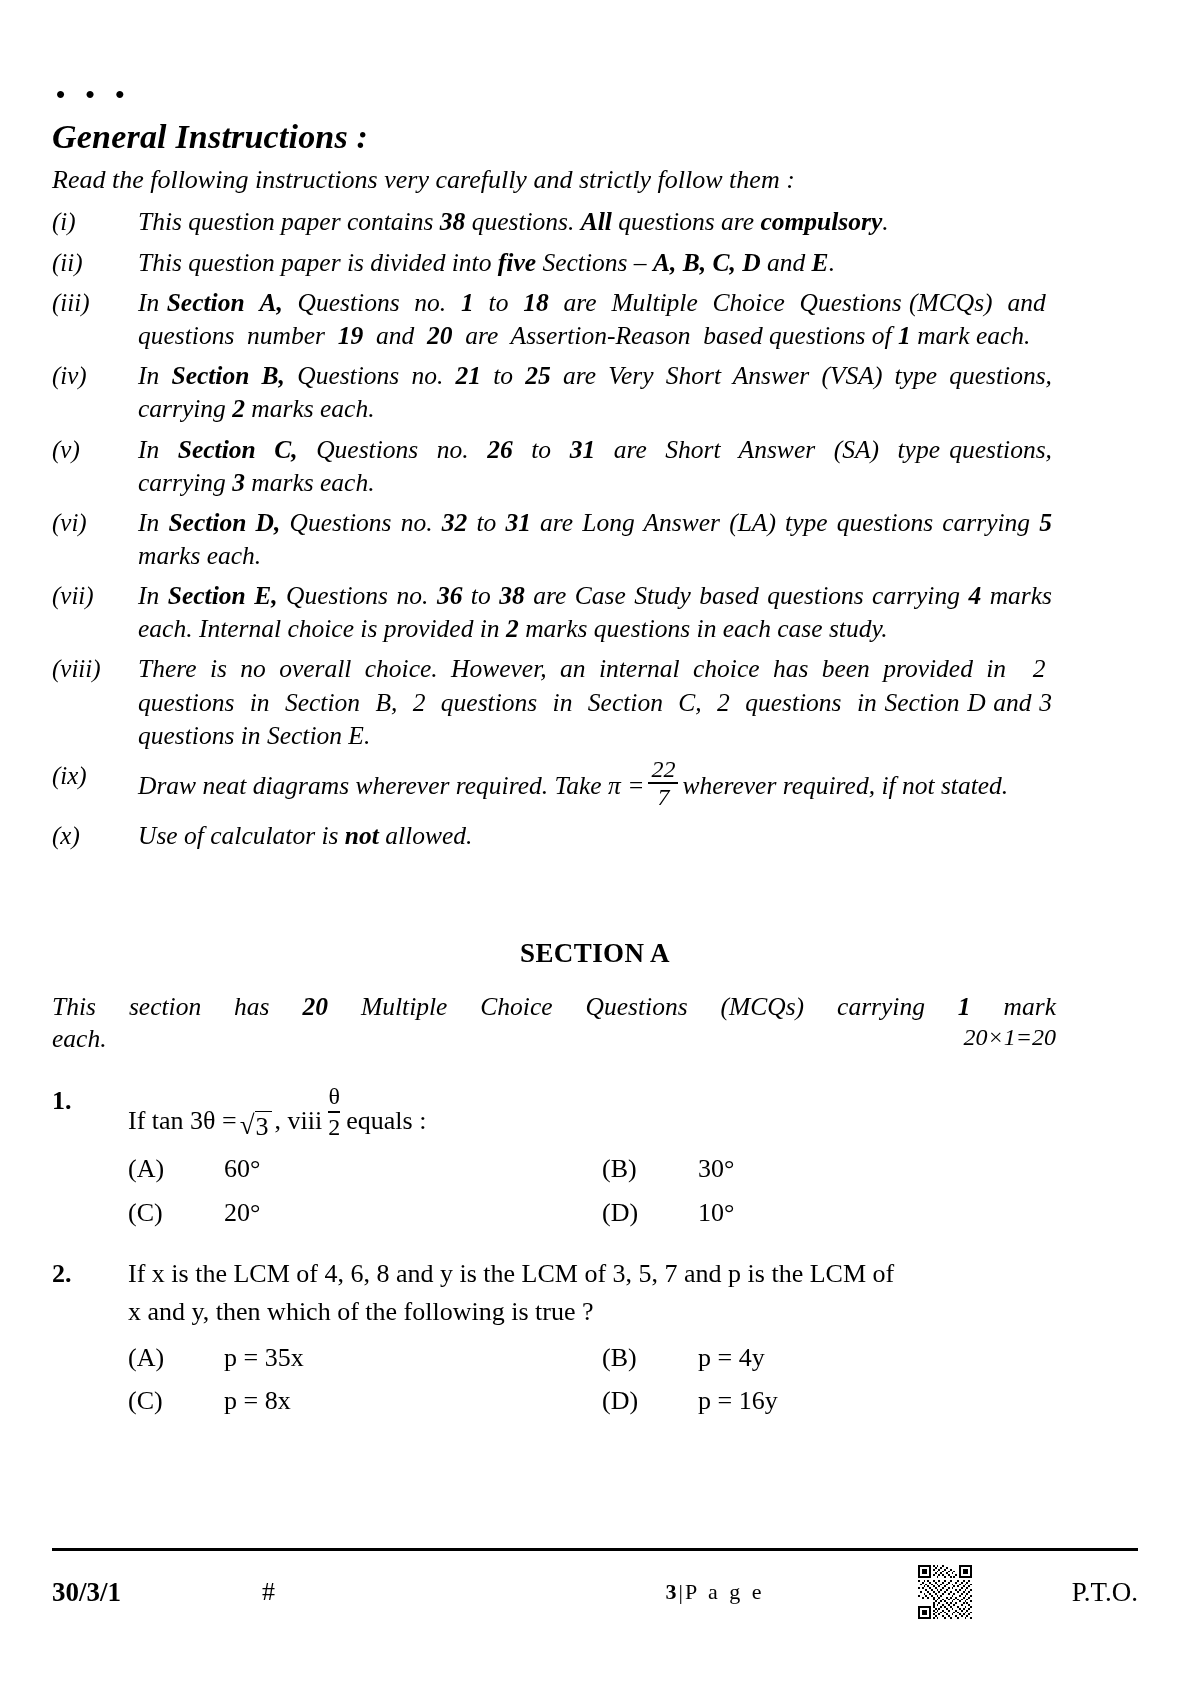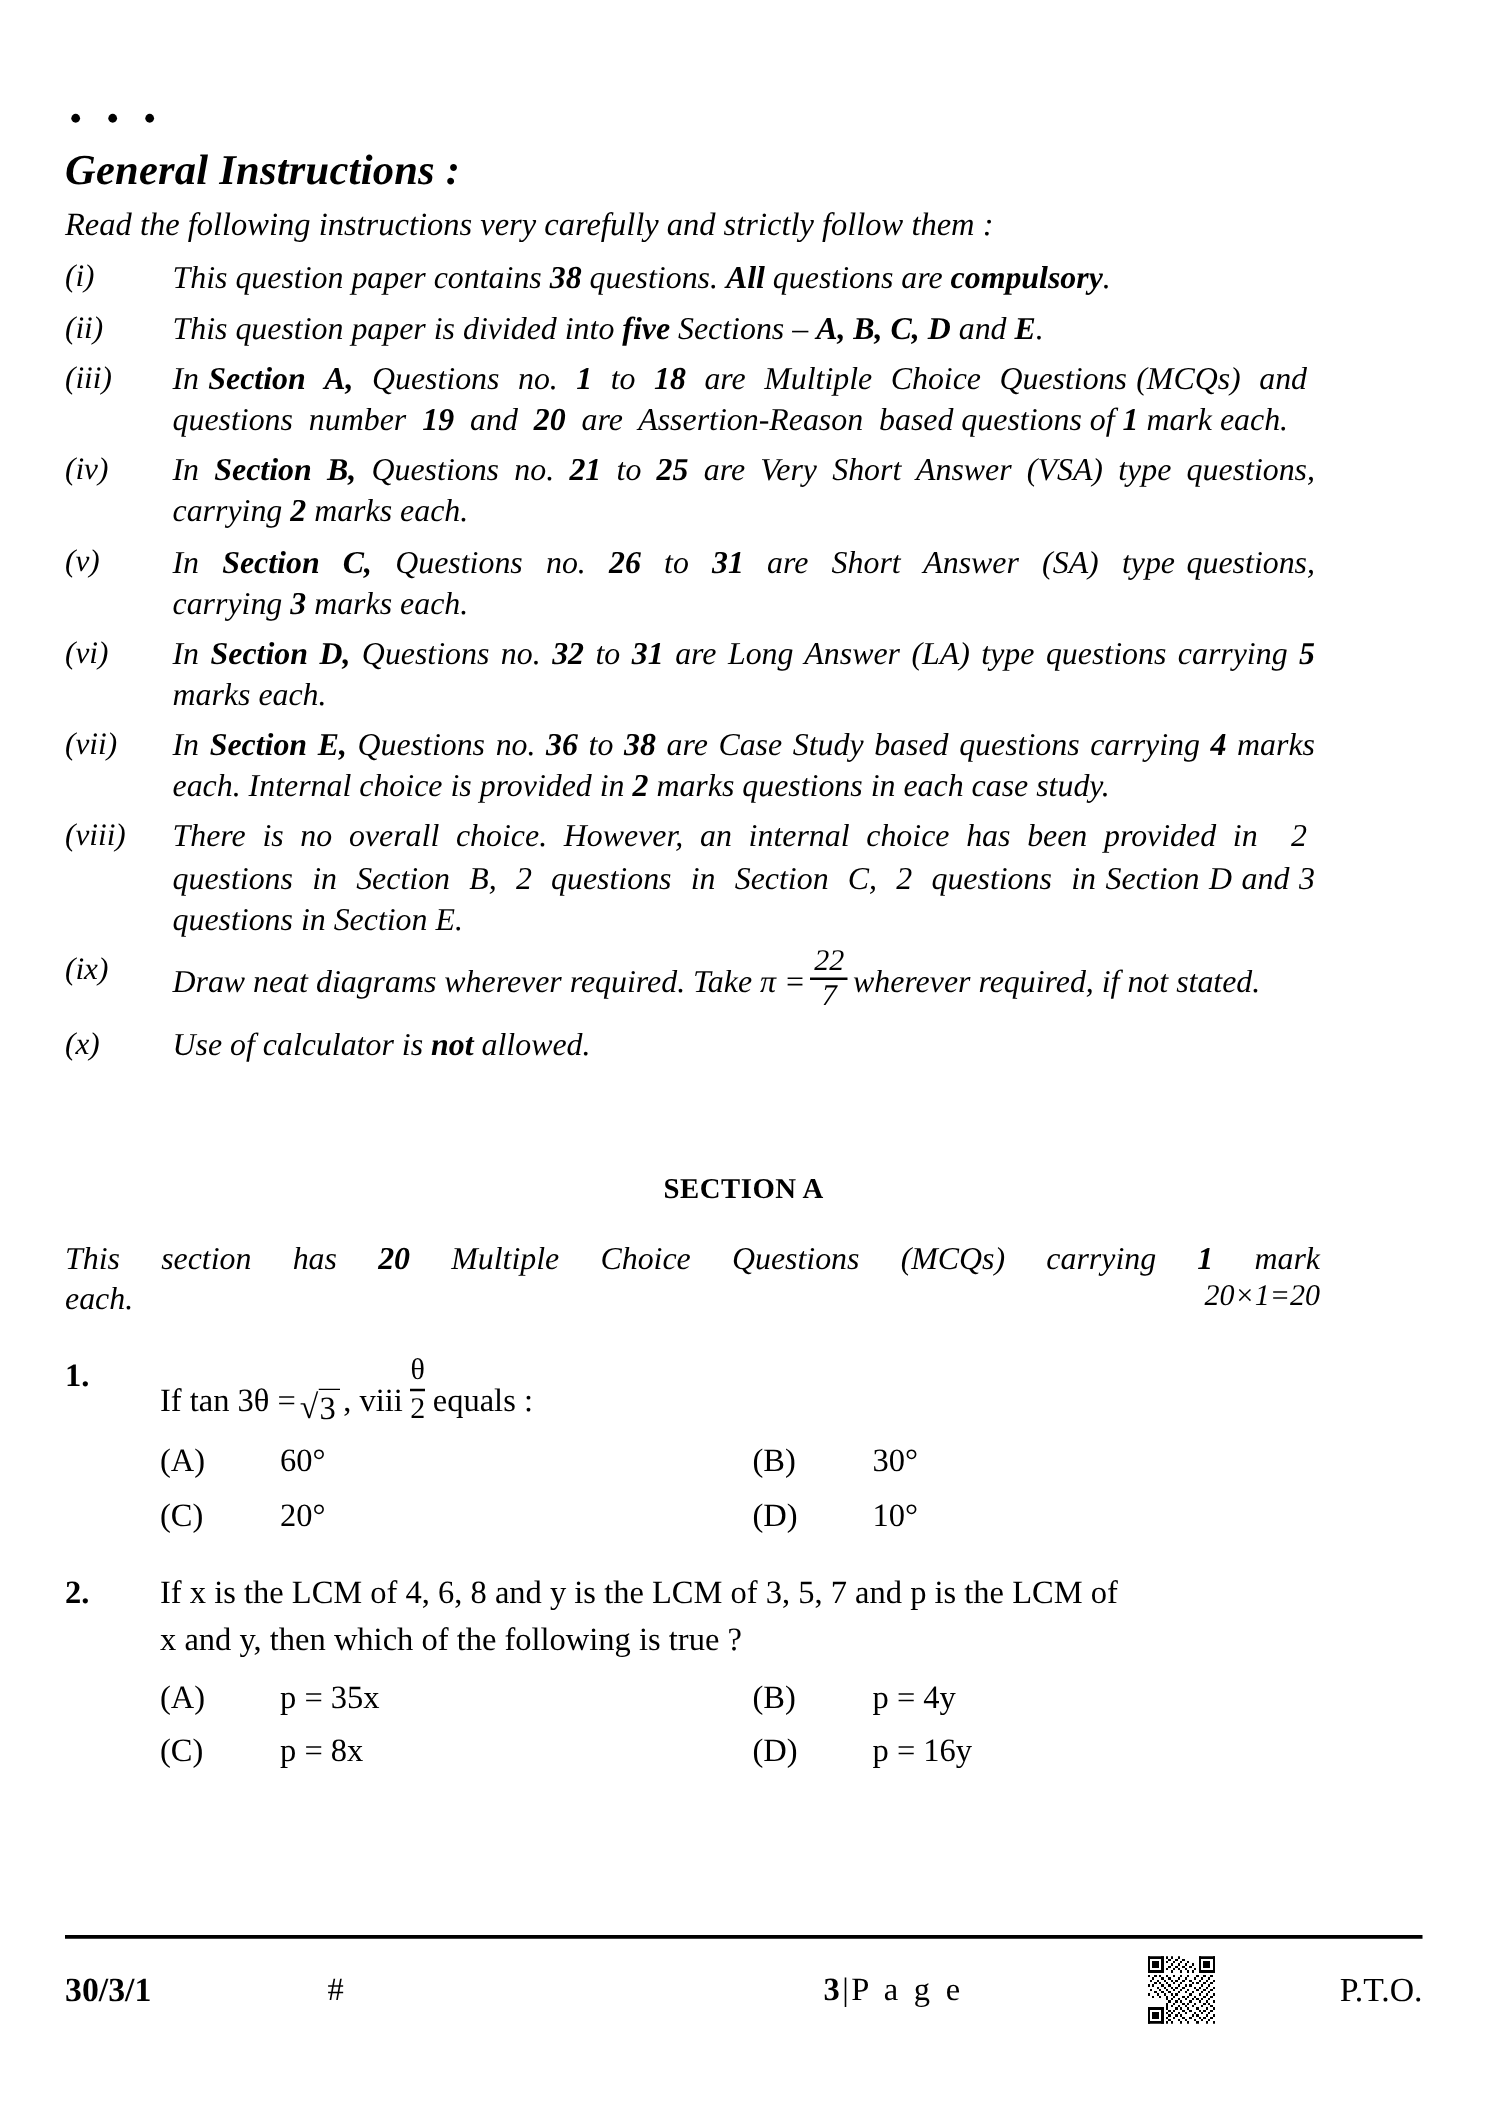--- a/index.html
+++ b/index.html
@@ -117,7 +117,7 @@
     right: 0;
     top: 938px;
     text-align: center;
-    font-size: 23px;
+    font-size: 27px;
     font-weight: 700;
     letter-spacing: .4px;
   }

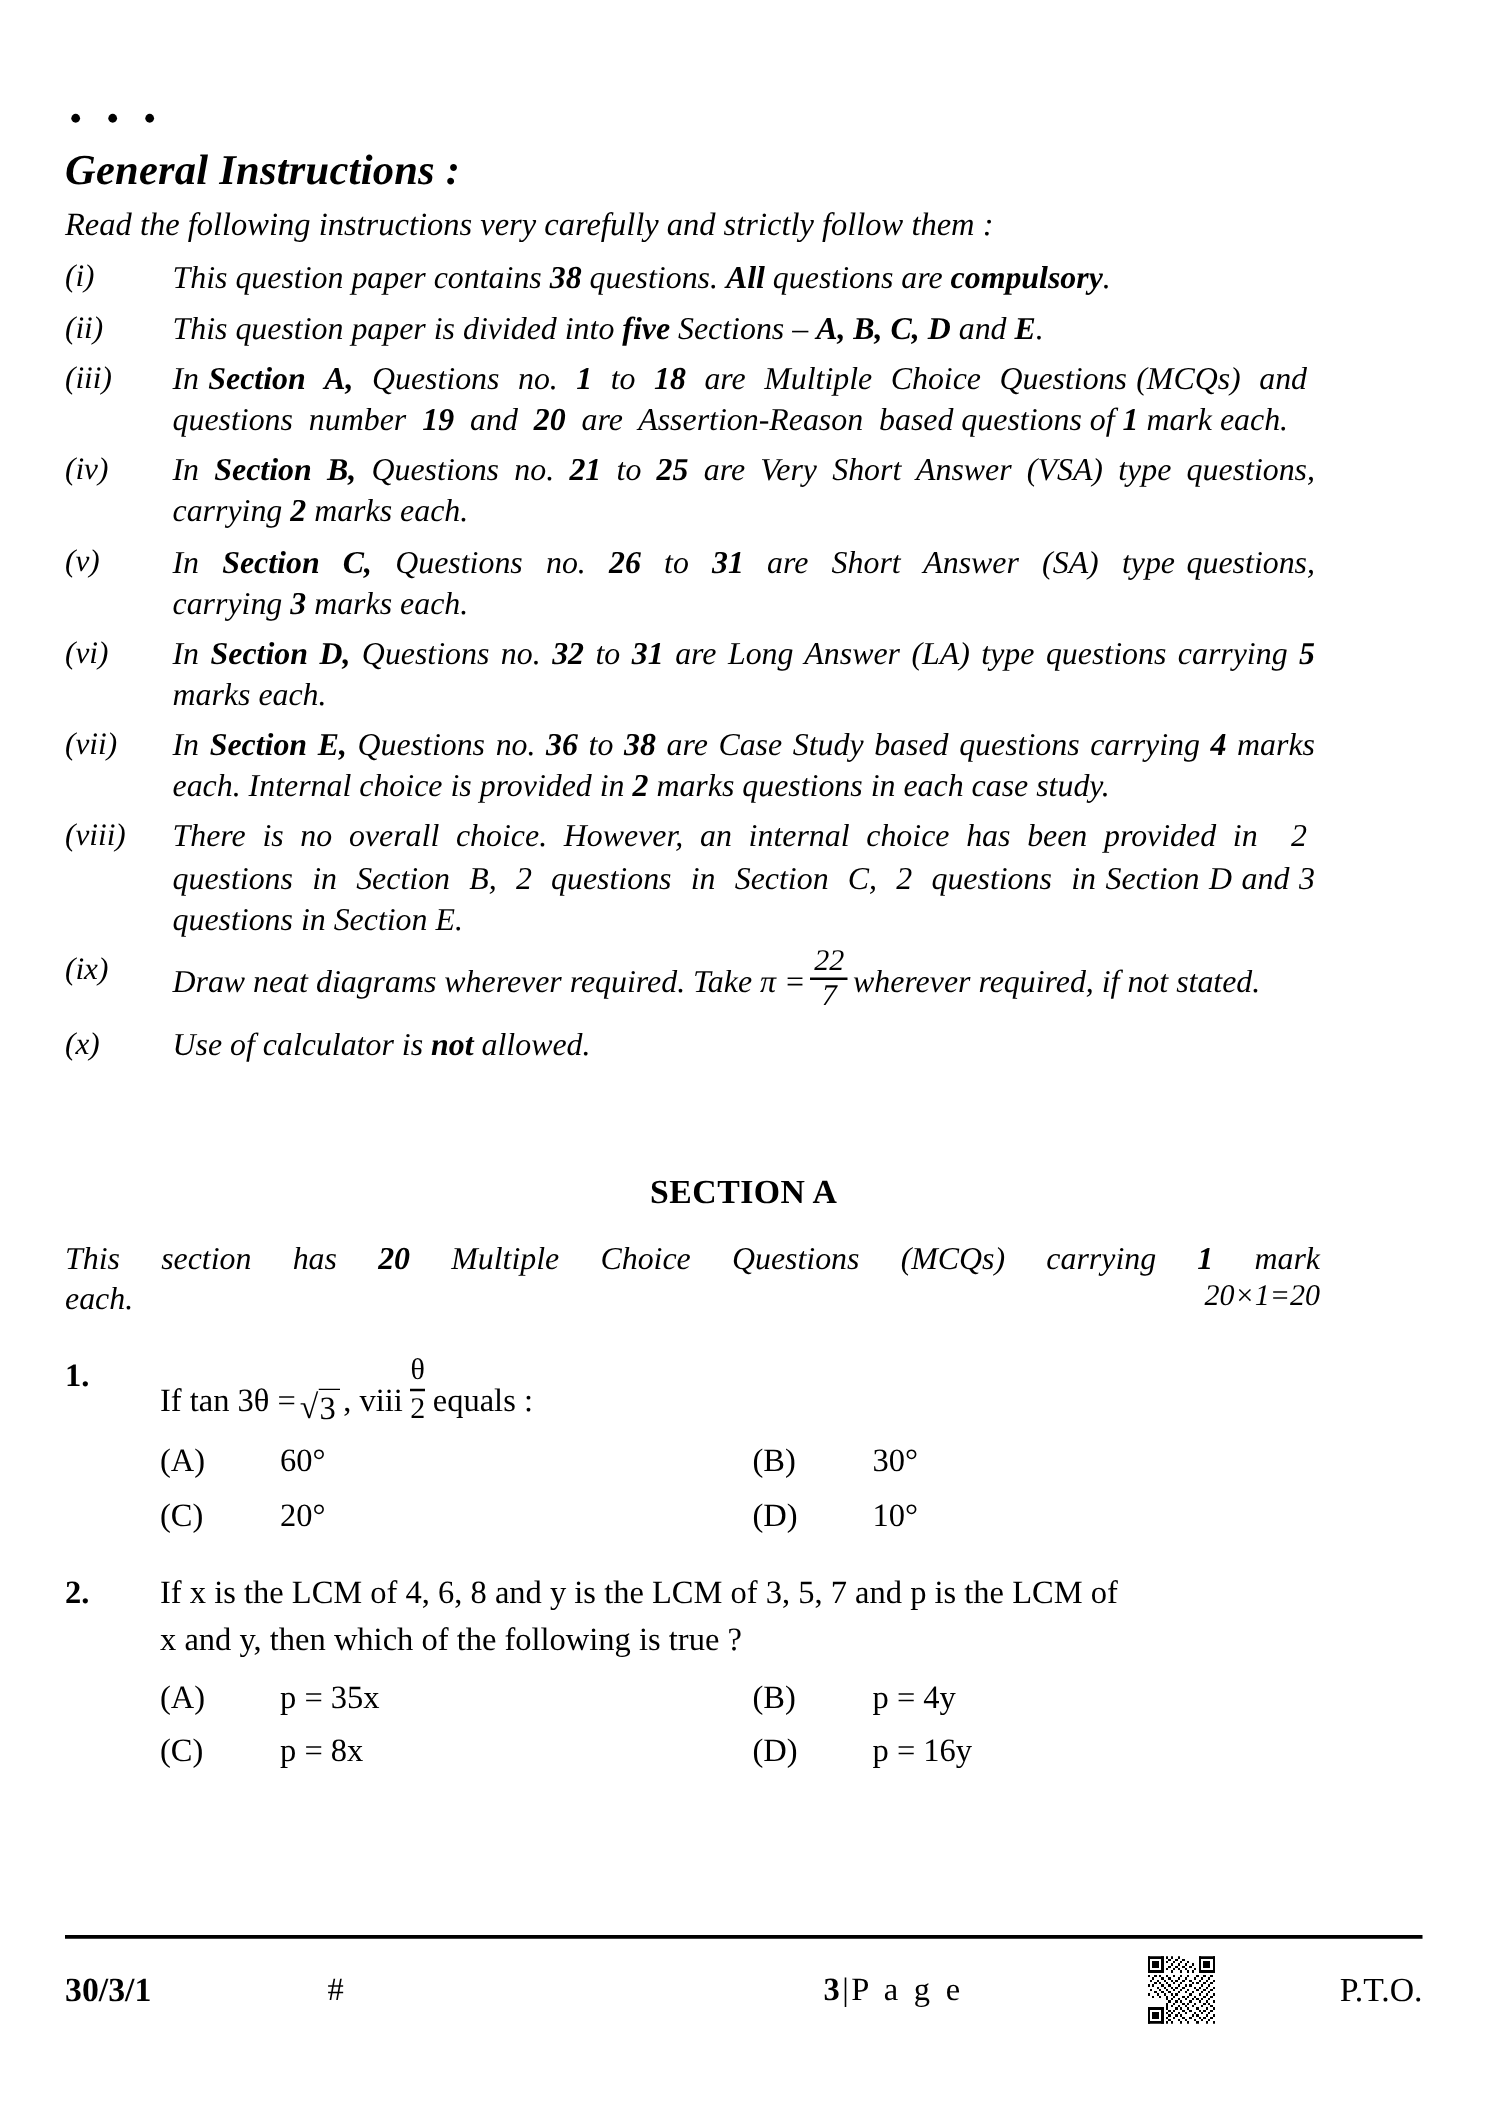--- a/index.html
+++ b/index.html
@@ -274,7 +274,7 @@
   .f-page {
     flex: 1 1 auto;
     text-align: center;
-    font-size: 26px;
+    font-size: 22px;
   }
   .f-page .pnum { font-weight: 700; }
   .f-page .bar { margin: 0 2px; }

